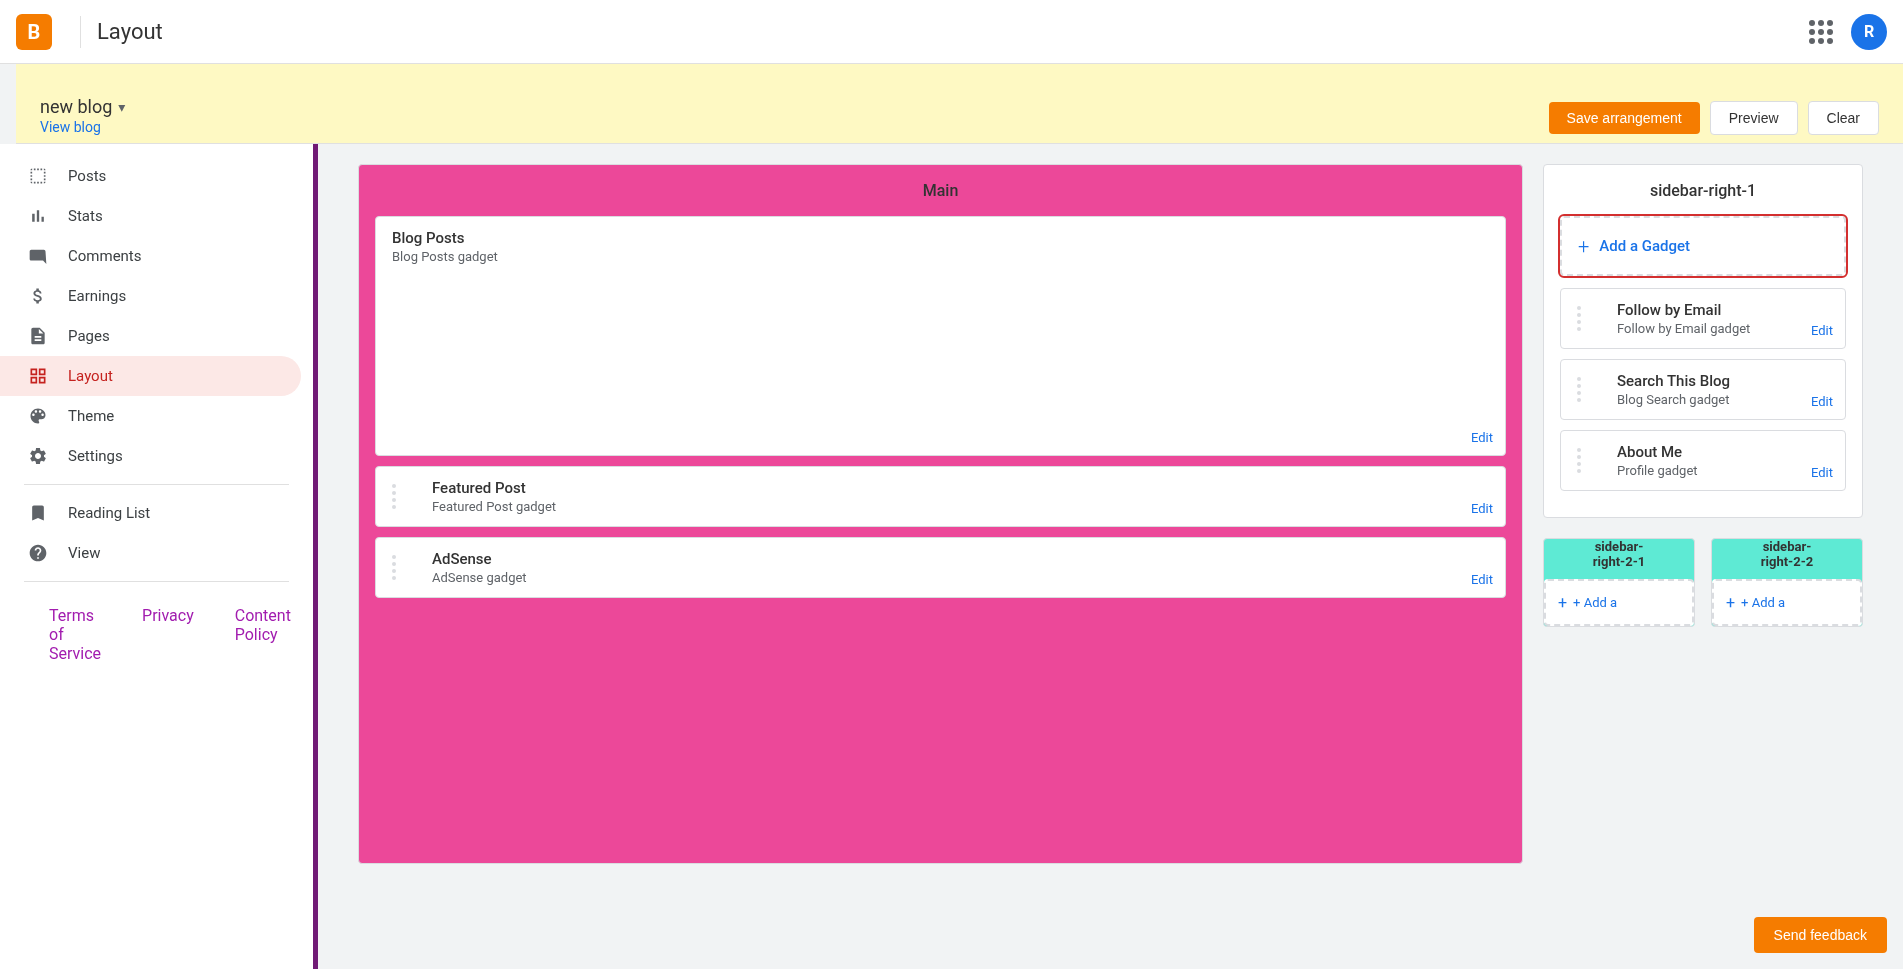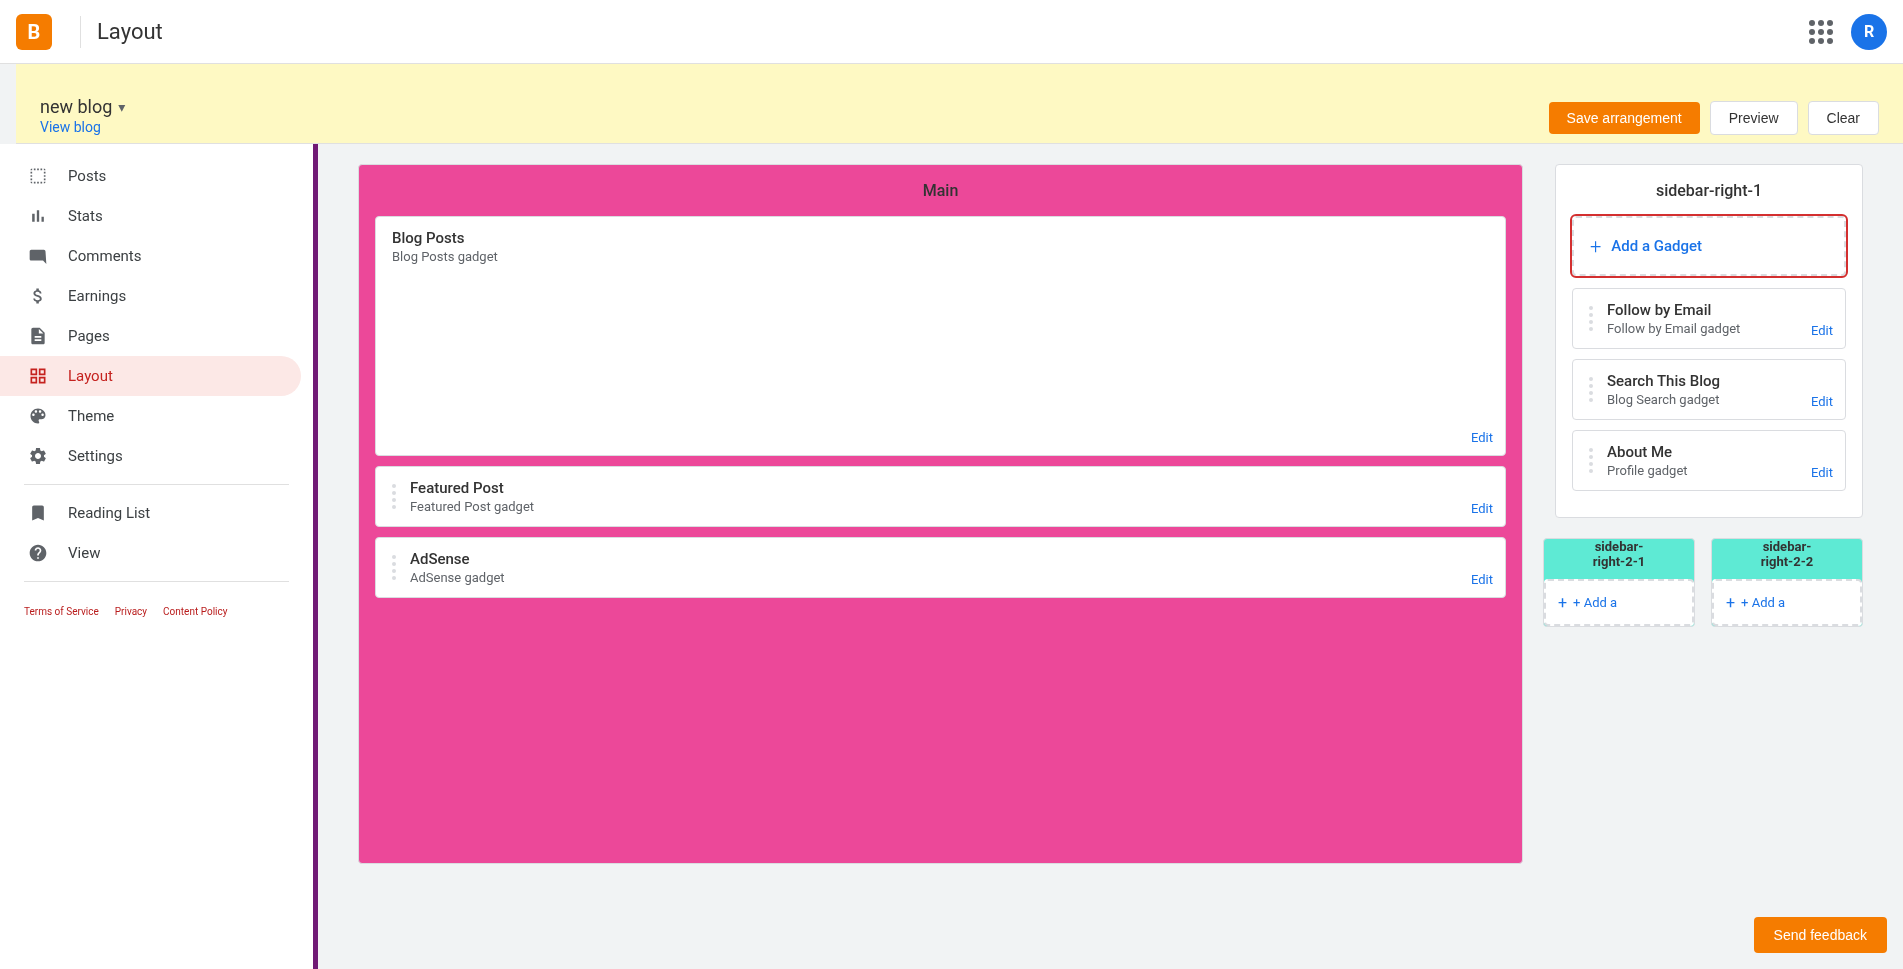--- a/index.html
+++ b/index.html
@@ -207,7 +207,6 @@
       border-radius: 4px;
       padding: 16px;
       margin-bottom: 20px;
-      margin-left: 12px;
     }
 
     

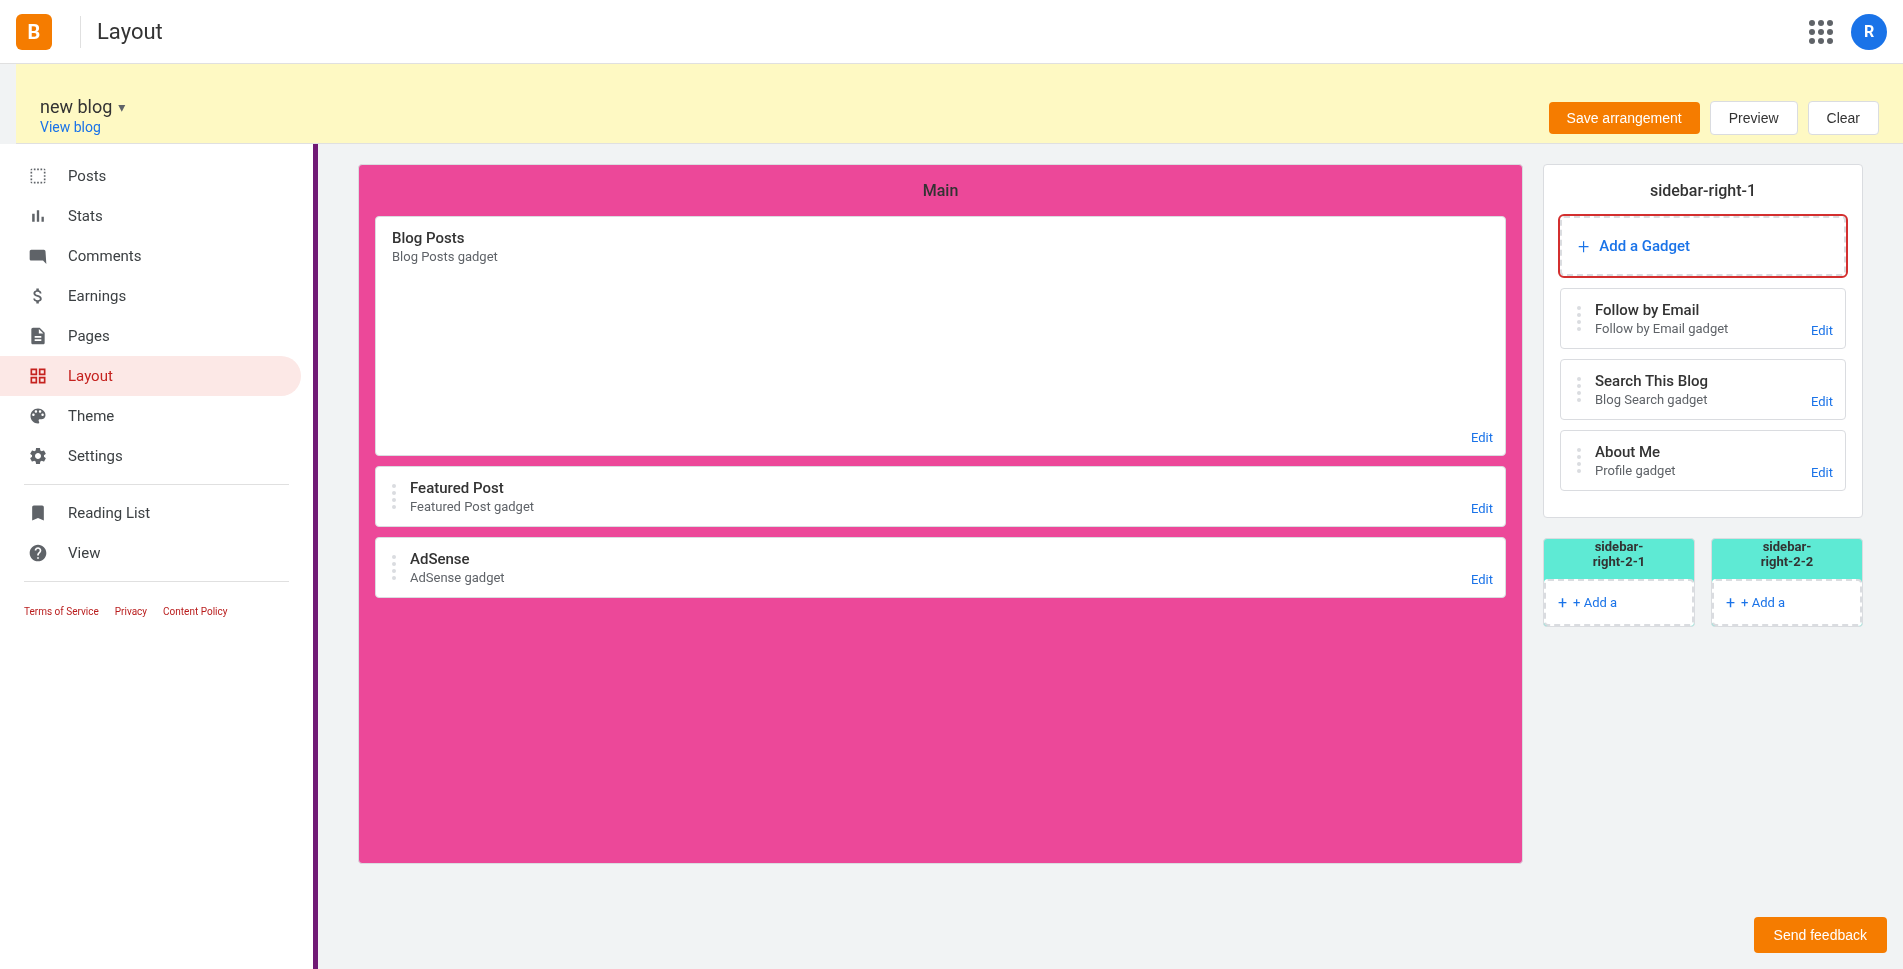--- a/index.html
+++ b/index.html
@@ -219,6 +219,7 @@
       background: #fff;
       display: flex;
       align-items: stretch;
+      gap: 22px;
     }
     .gadget-drag-handle {
       width: 6px;

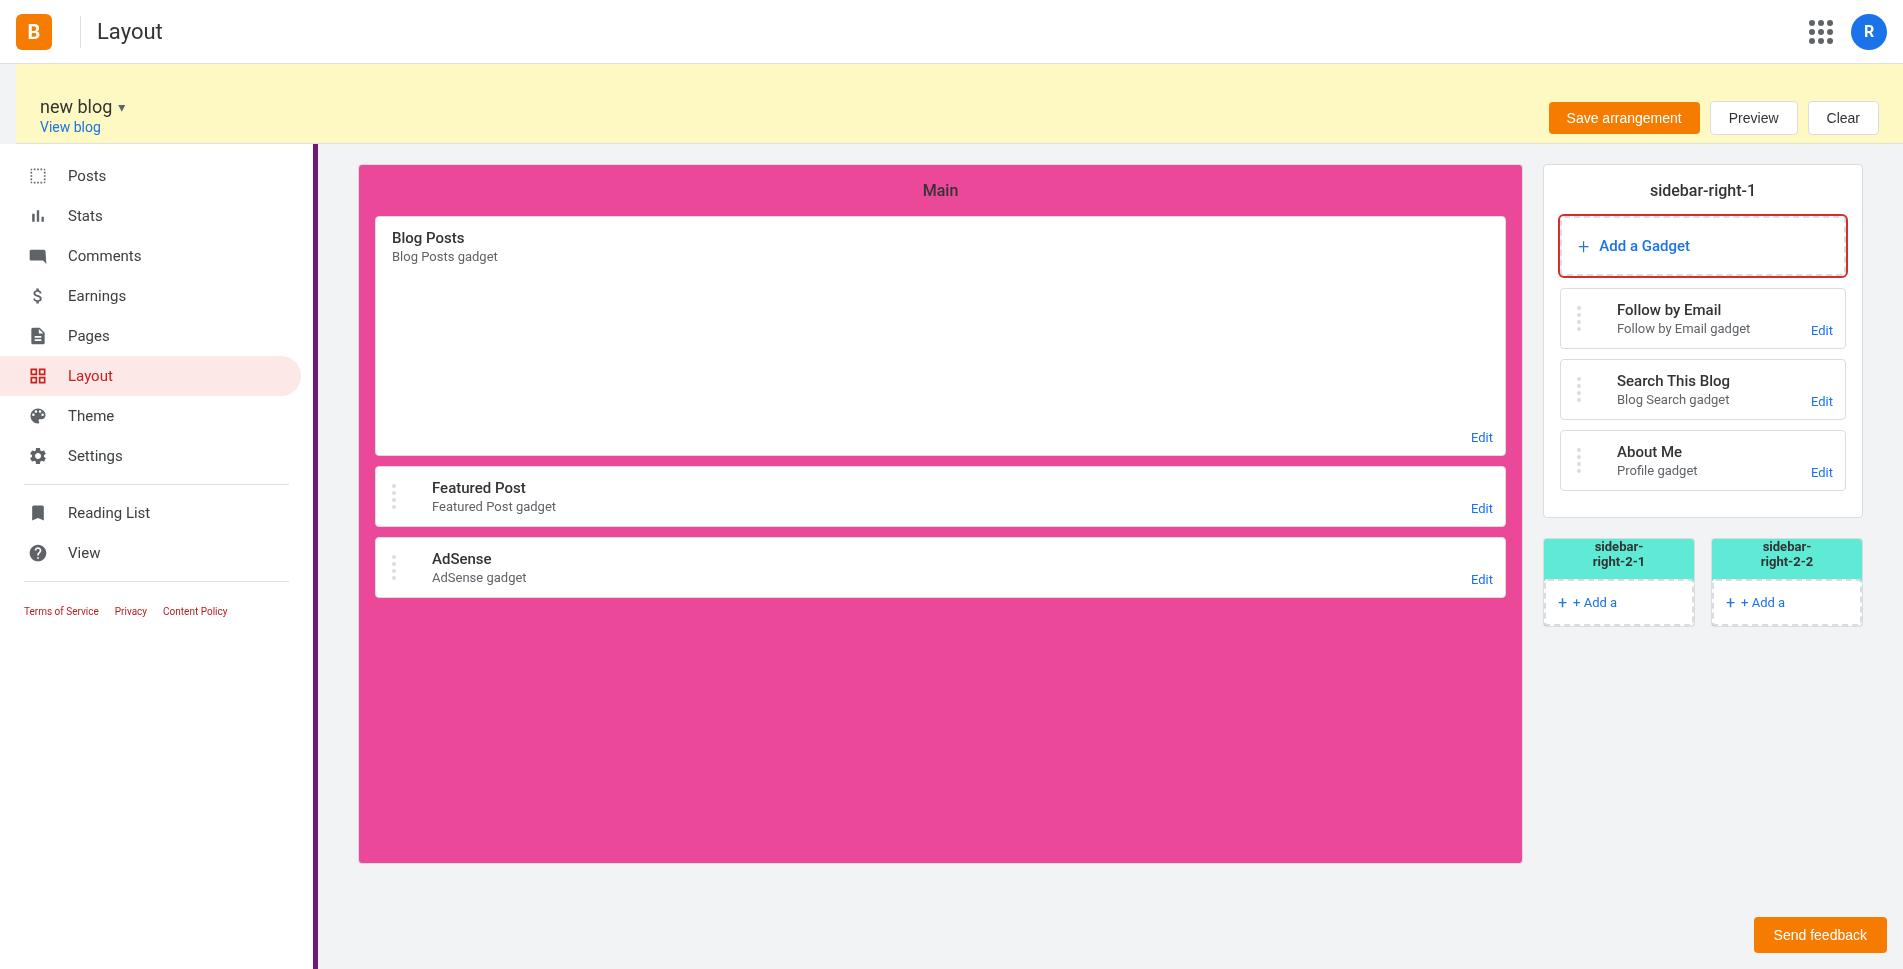--- a/index.html
+++ b/index.html
@@ -160,9 +160,10 @@
       gap: 16px;
     }
     .nav-footer a {
-      color: #b91c1c;
-      font-size: 10px;
+      color: #a21caf;
+      font-size: 16px;
       text-decoration: none;
+      margin-left: 25px;
     }
 
     

